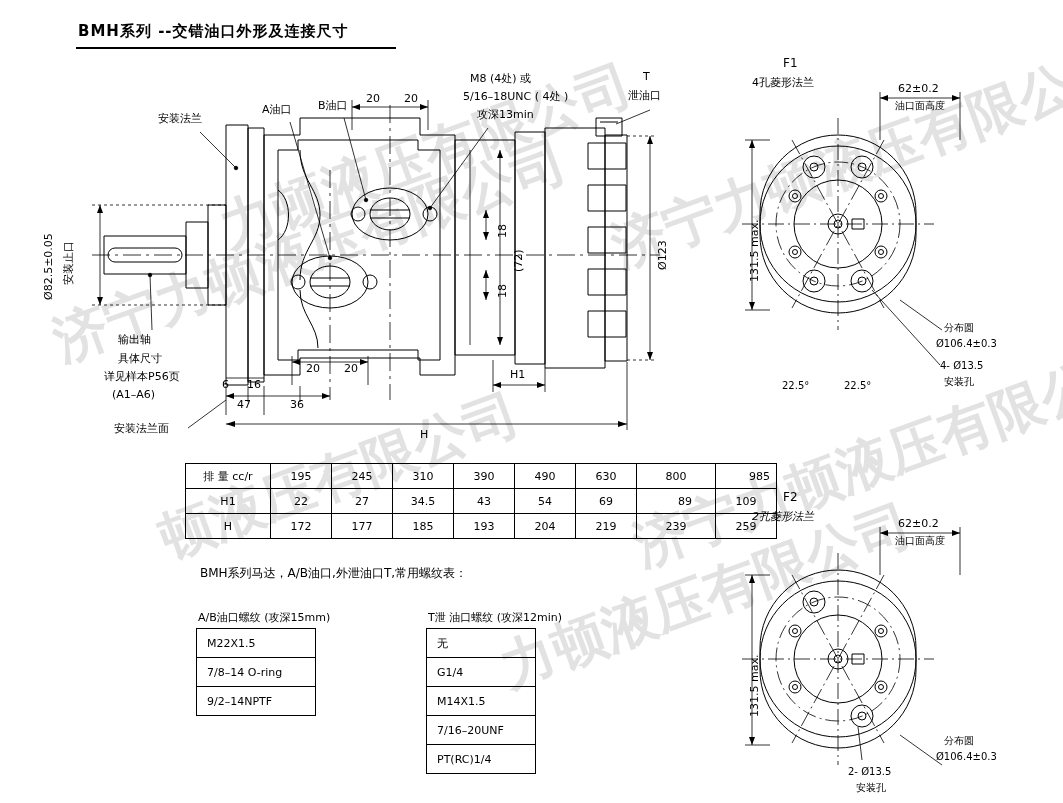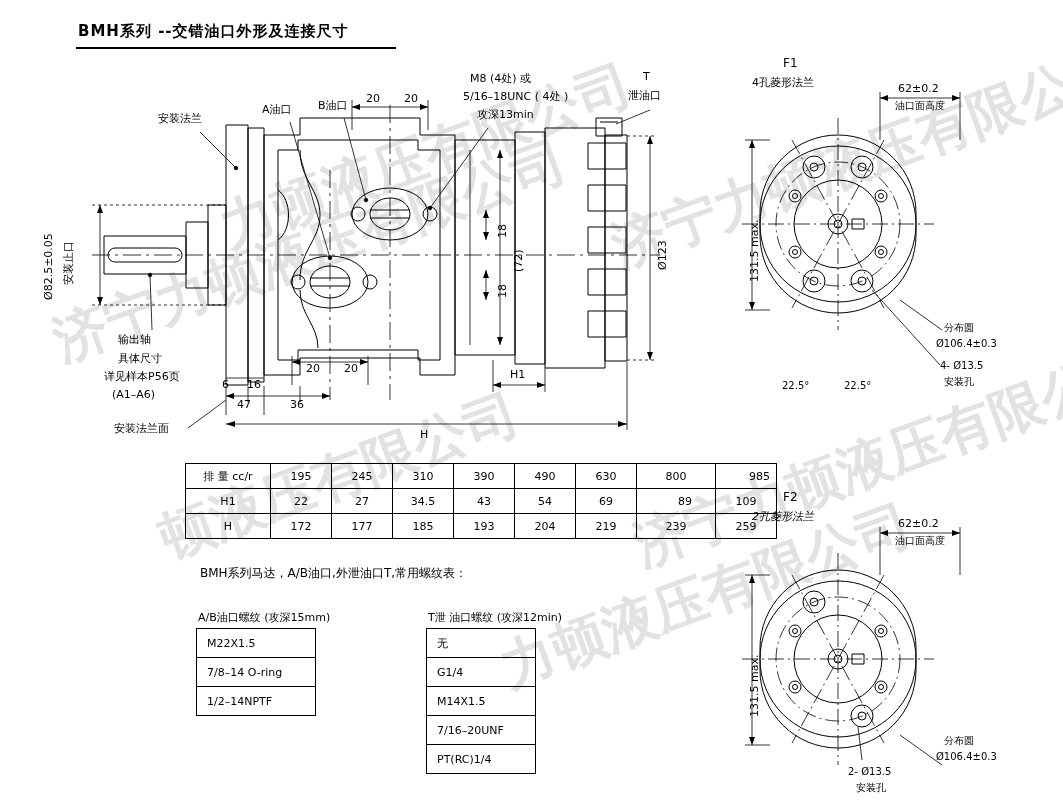--- a/index.html
+++ b/index.html
@@ -427,7 +427,7 @@
           <td>7/8–14 O-ring</td>
         </tr>
         <tr>
-          <td>1/2–14NPTF</td>
+          <td>9/2–14NPTF</td>
         </tr>
       </tbody>
   </table>

